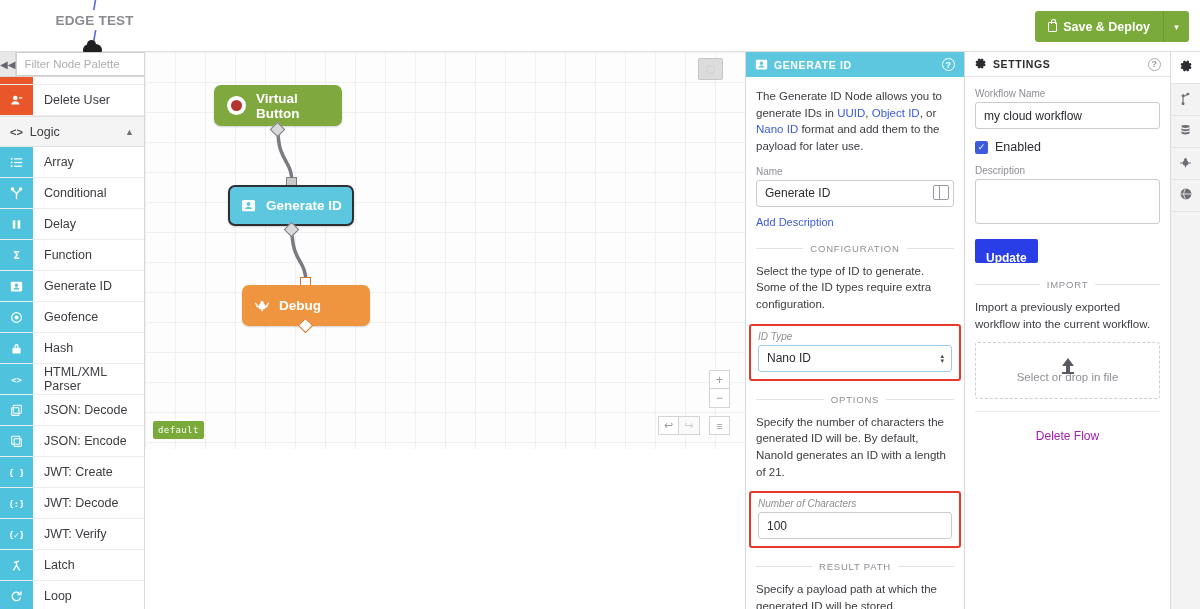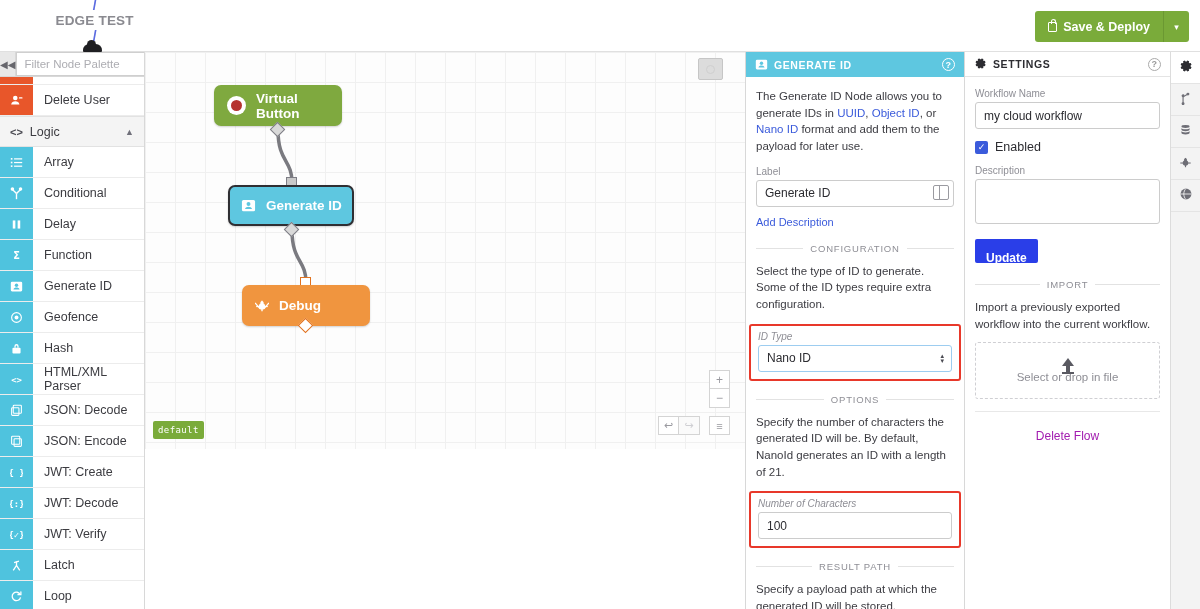--- a/index.html
+++ b/index.html
@@ -574,7 +574,7 @@
         <span>The Generate ID Node allows you to generate IDs in </span><a class="lnk">UUID</a><span>, </span><a class="lnk">Object ID</a><span>, or </span><a class="lnk">Nano ID</a><span> format and add them to the payload for later use.</span>
       </div>
 
-      <div class="fld-label">Label</div>
+      <div class="fld-label">Name</div>
       <div class="input-wrap">
         <input class="txt-input" value="Generate ID" style="">
         <span class="input-addon"></span>

